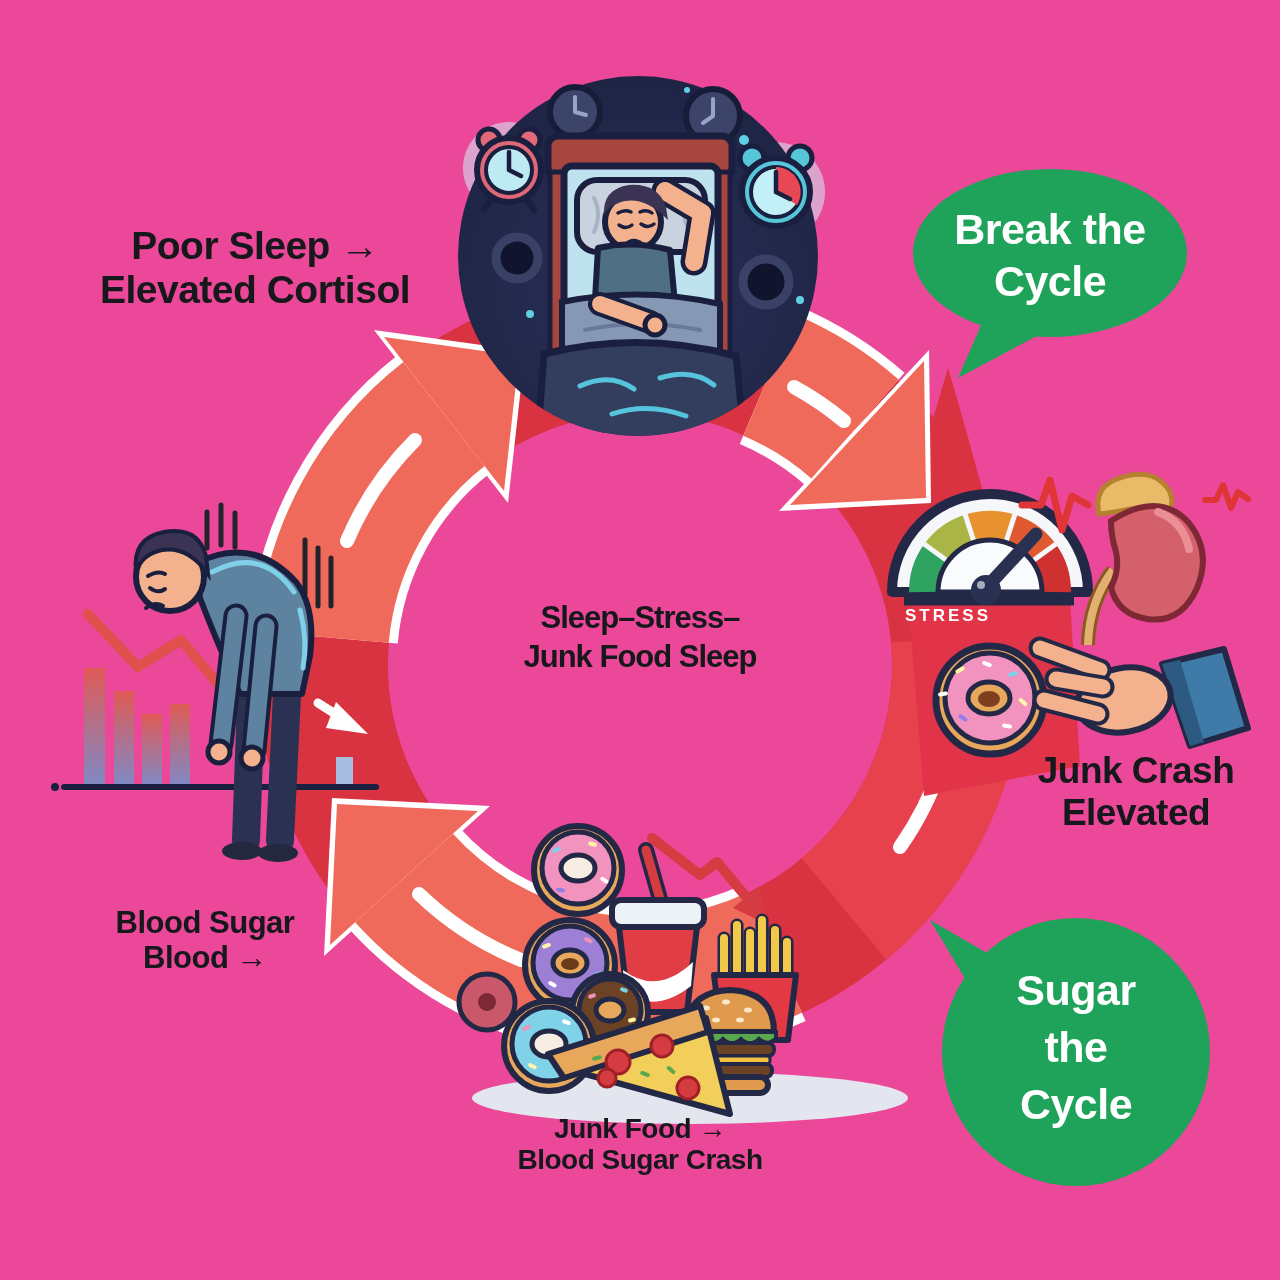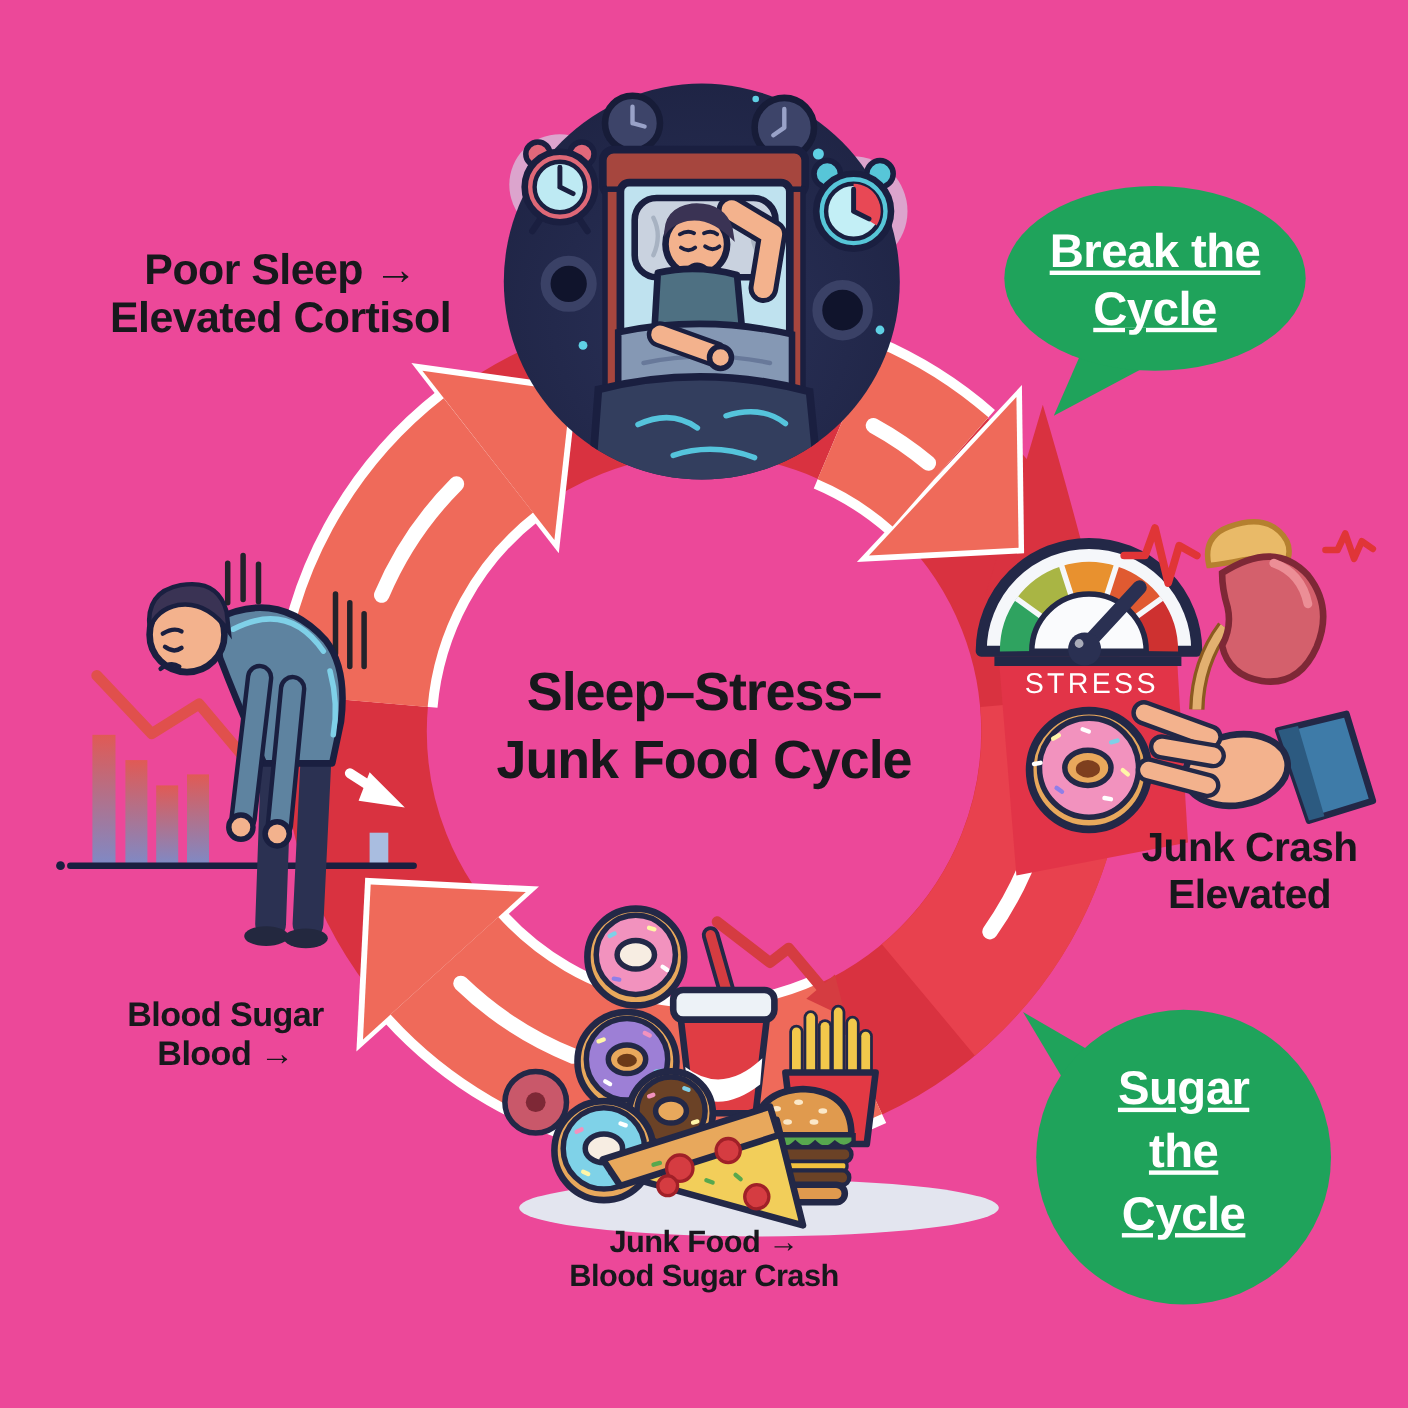--- a/index.html
+++ b/index.html
@@ -15,7 +15,7 @@
   .lbl-blood-sugar{left:20px;top:905px;width:370px;font-size:31px;}
   .lbl-crash{left:360px;top:1114px;width:560px;font-size:28px;line-height:1.1;}
   .bubble-text{position:absolute;font-weight:700;color:#ffffff;text-align:center;letter-spacing:-0.5px;}
-  .bubble-text .ln{display:block;text-decoration:underline;}
+  .bubble-text .ln{display:block;}
   .bt-top{left:913px;top:203px;width:274px;font-size:43px;line-height:1.22;}
   .bt-bottom{left:956px;top:962px;width:240px;font-size:43px;line-height:1.33;}
   .stress-lbl{position:absolute;left:905px;top:606px;width:175px;font-size:26px;font-weight:400;

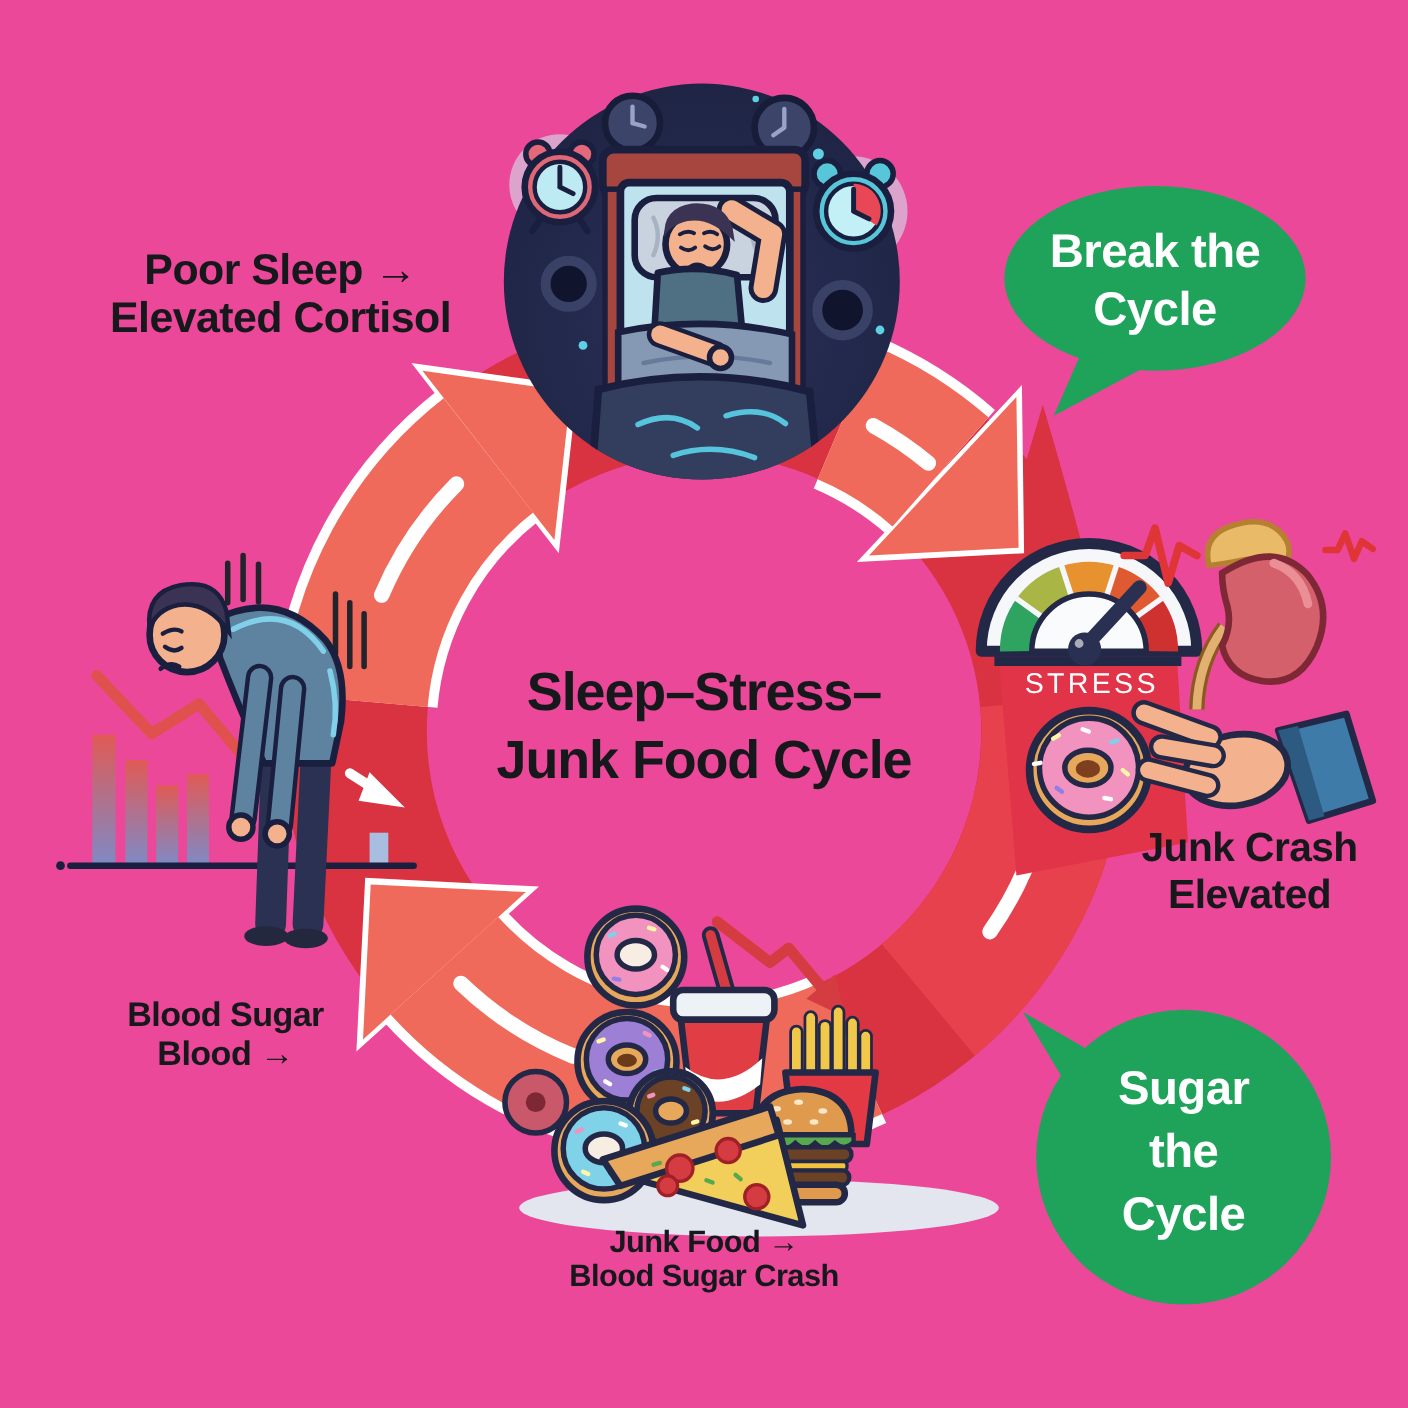--- a/index.html
+++ b/index.html
@@ -10,7 +10,7 @@
        line-height:1.14;letter-spacing:-0.5px;}
   .lbl .ln{display:block;}
   .lbl-poor-sleep{left:40px;top:224px;width:430px;font-size:39px;}
-  .lbl-title{left:400px;top:598px;width:480px;font-size:49px;line-height:1.27;letter-spacing:-1px;}
+  .lbl-title{left:400px;top:598px;width:480px;font-size:31px;line-height:1.27;letter-spacing:-1px;}
   .lbl-cravings{left:1000px;top:750px;width:272px;font-size:37px;}
   .lbl-blood-sugar{left:20px;top:905px;width:370px;font-size:31px;}
   .lbl-crash{left:360px;top:1114px;width:560px;font-size:28px;line-height:1.1;}

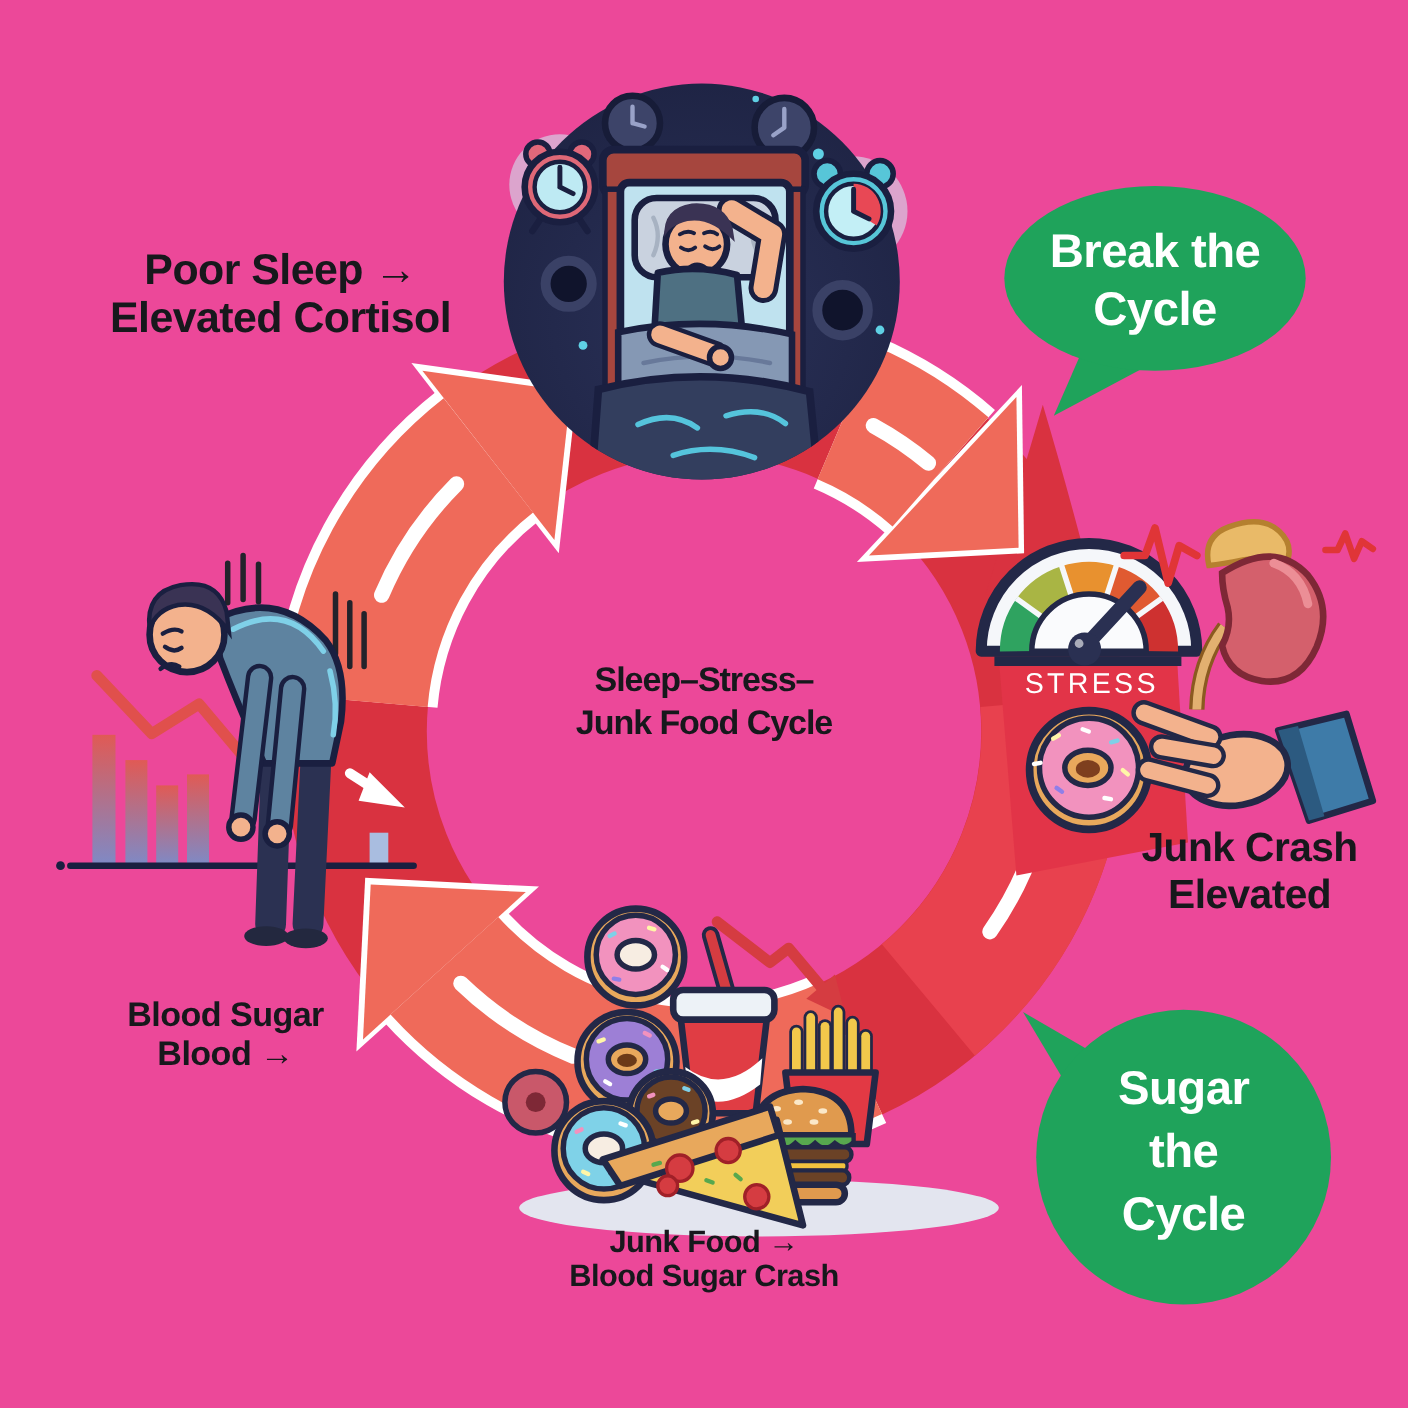--- a/index.html
+++ b/index.html
@@ -18,8 +18,8 @@
   .bubble-text .ln{display:block;}
   .bt-top{left:913px;top:203px;width:274px;font-size:43px;line-height:1.22;}
   .bt-bottom{left:956px;top:962px;width:240px;font-size:43px;line-height:1.33;}
-  .stress-lbl{position:absolute;left:905px;top:606px;width:175px;font-size:26px;font-weight:400;
-              color:#ffffff;text-align:center;letter-spacing:3px;}
+  .stress-lbl{position:absolute;left:905px;top:606px;width:175px;font-size:17px;font-weight:700;
+              color:#ffffff;text-align:left;letter-spacing:3px;}
 </style>
 </head>
 <body>

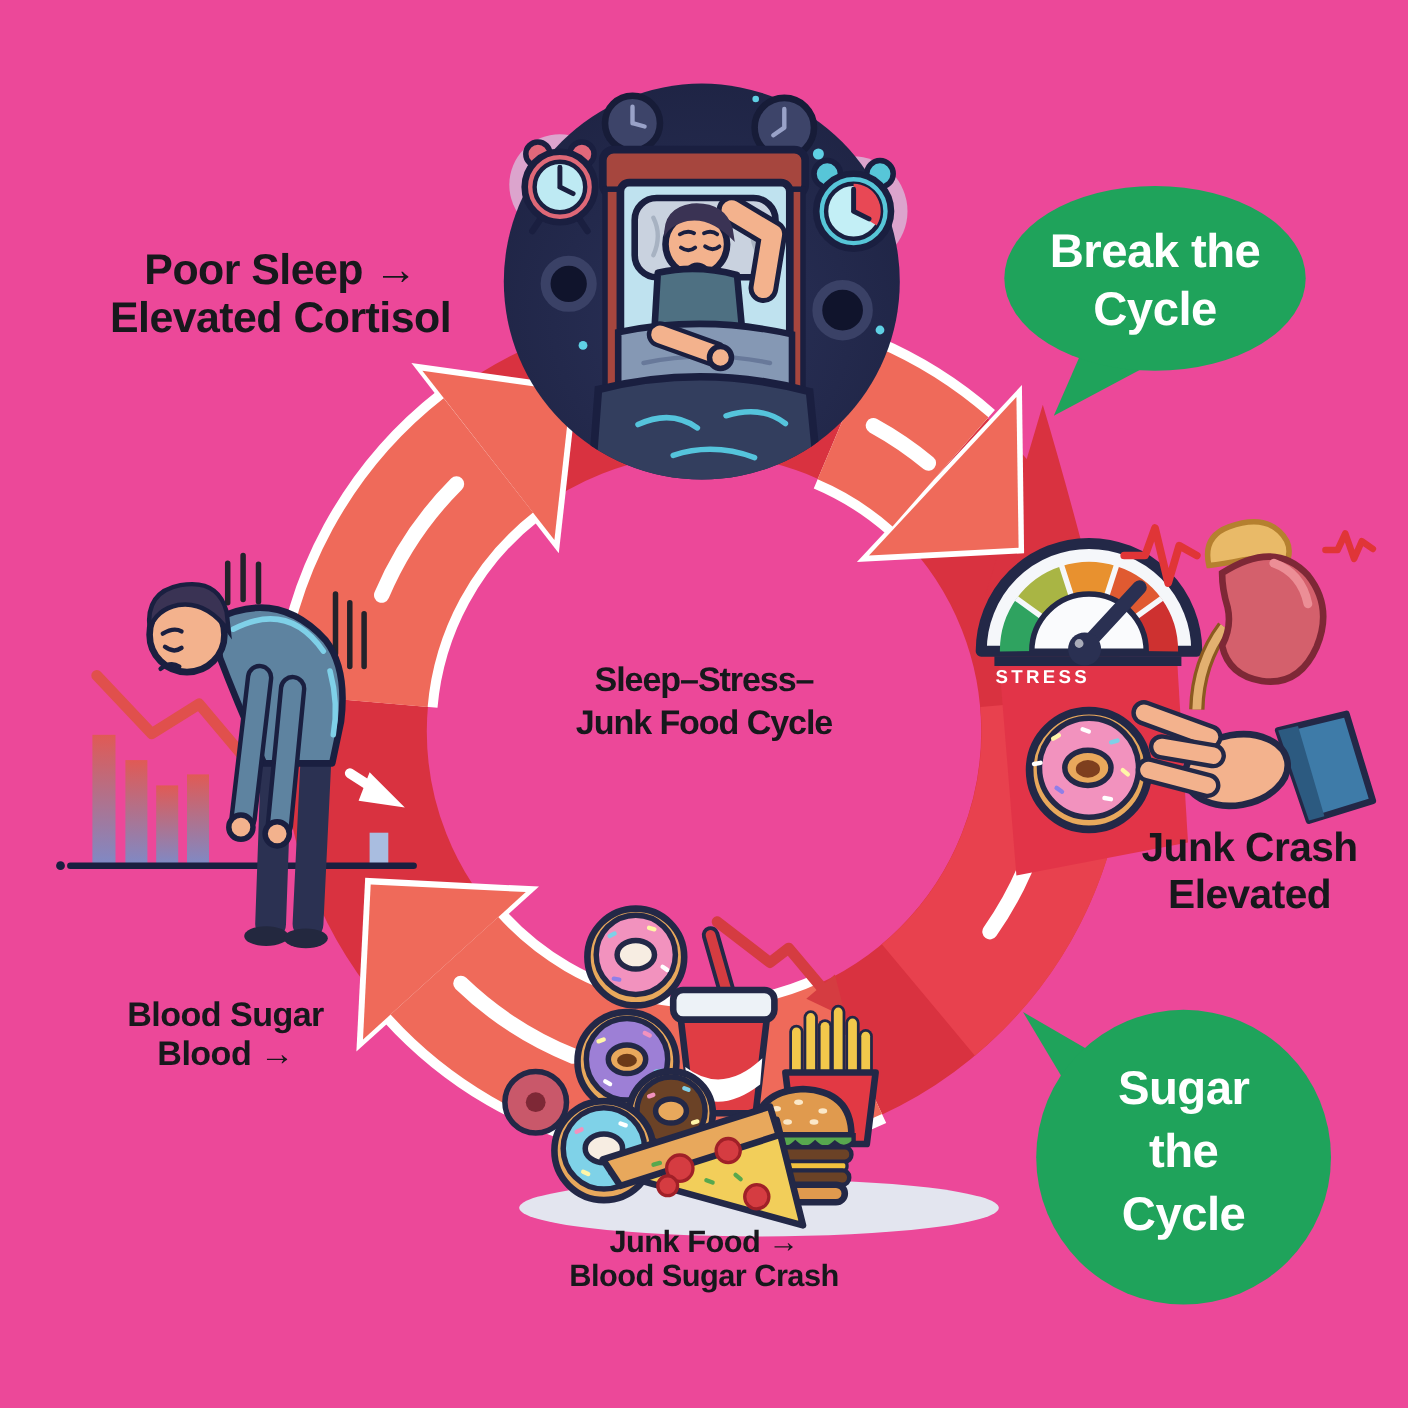--- a/index.html
+++ b/index.html
@@ -338,7 +338,7 @@
 
 <div class="lbl lbl-title">
   <span class="ln">Sleep–Stress–</span>
-  <span class="ln">Junk Food Cycle</span>
+  <span class="ln">Junk Food Sleep</span>
 </div>
 
 <div class="lbl lbl-cravings">

